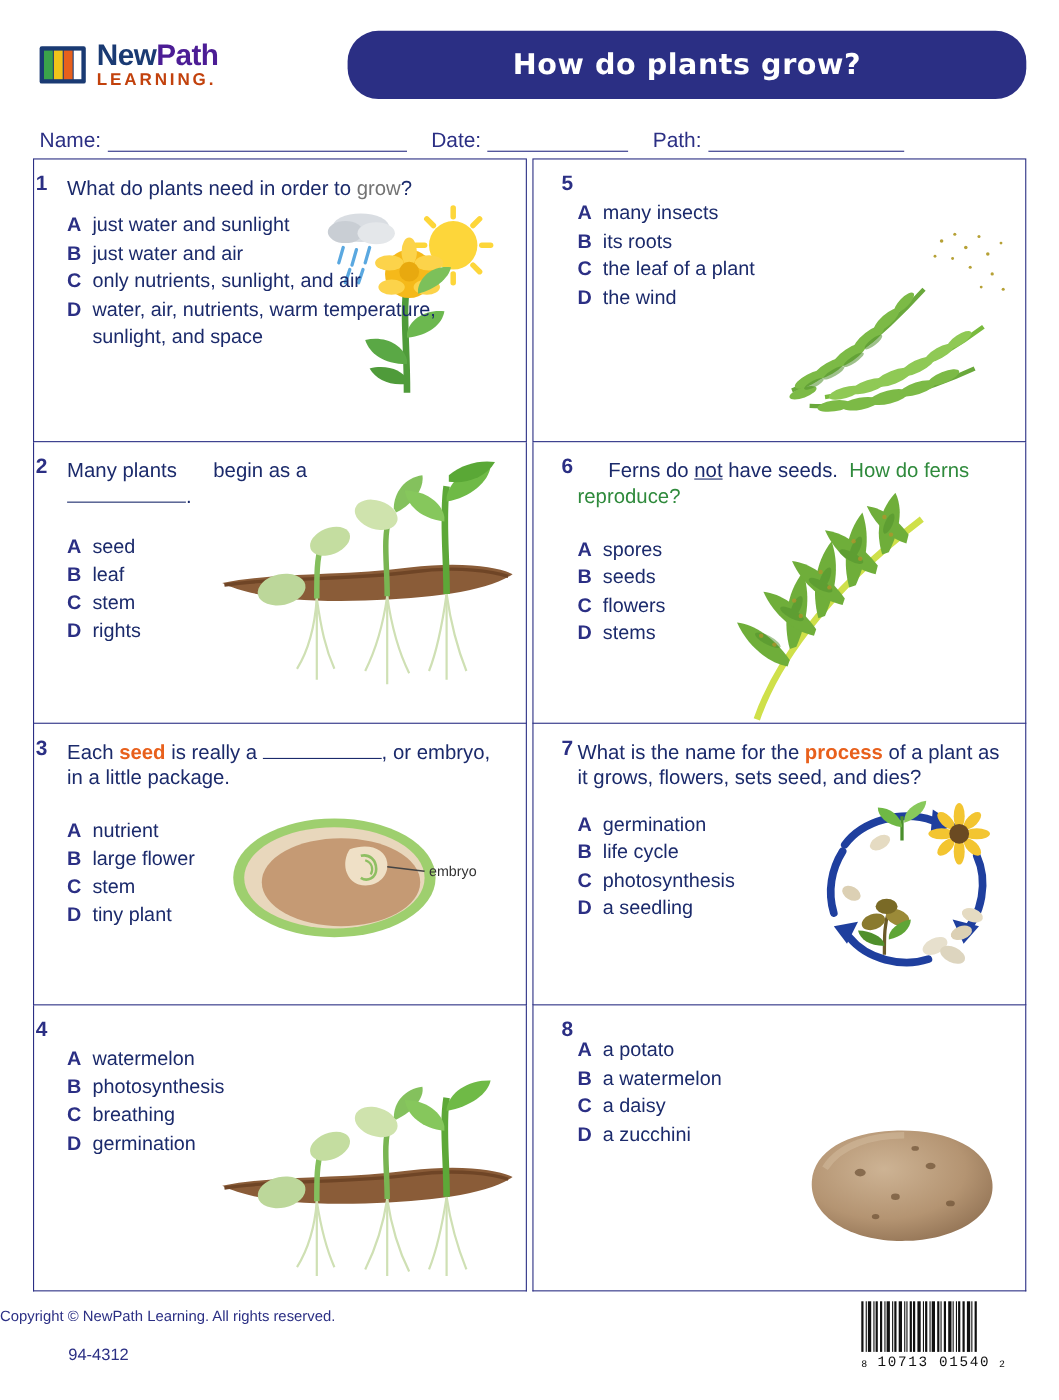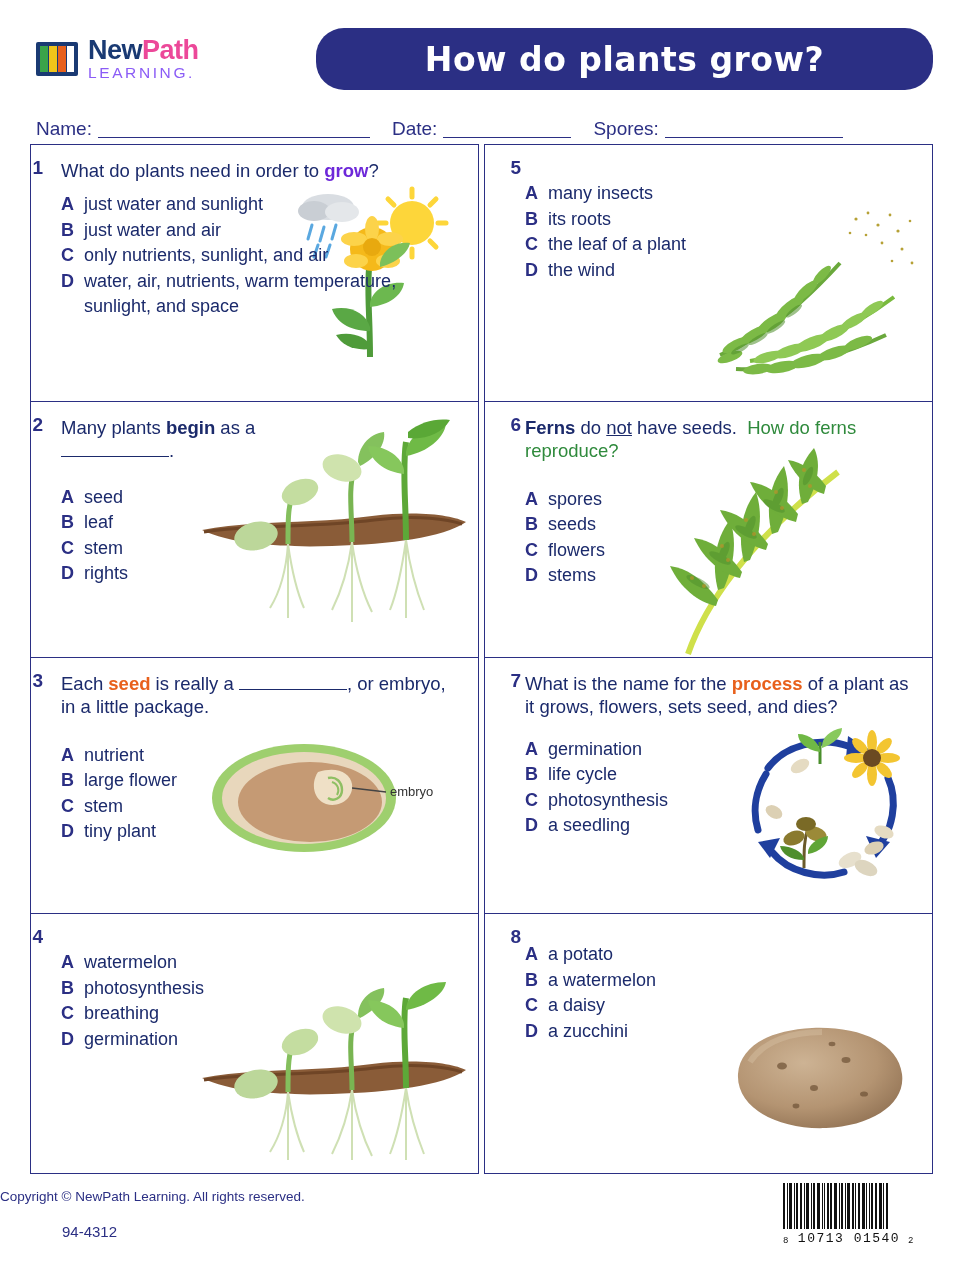--- a/index.html
+++ b/index.html
@@ -26,7 +26,7 @@
   .logo-book { width: 46px; height: 46px; position: relative; flex:0 0 46px;}
   .logo-text { line-height: 1; }
   .logo-top { font-size: 27px; font-weight: bold; letter-spacing: -0.5px; color:#1a3a73; }
-  .logo-top .orange { color:#ec4899; }
+  .logo-top .orange { color:#4c1d95; }
   .logo-bottom { font-size: 15.5px; font-weight: normal; letter-spacing: 2.6px; color:#8b5cf6; margin-top:1px;}
   .title-bar {
     flex: 1;

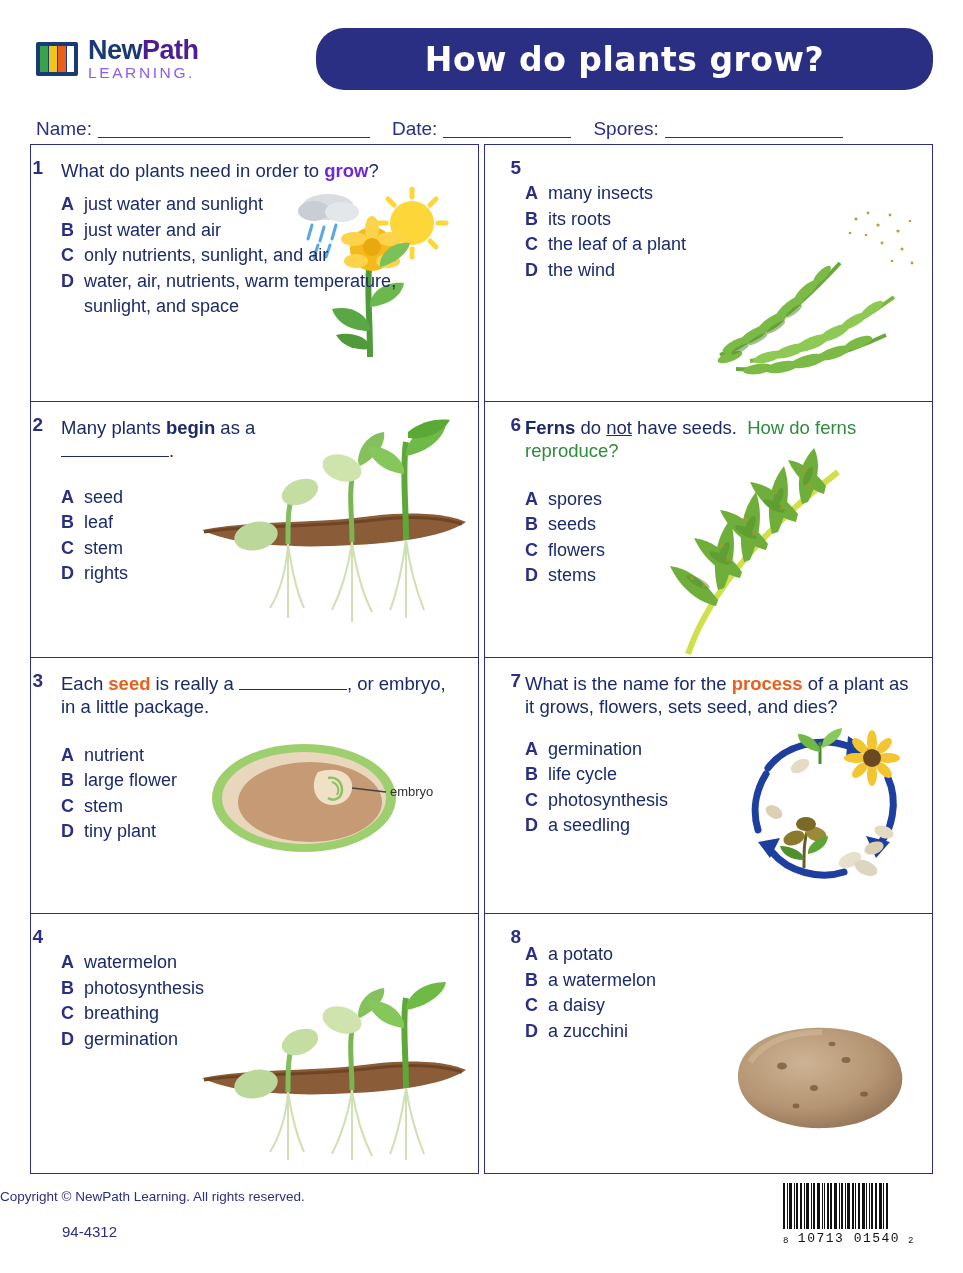--- a/index.html
+++ b/index.html
@@ -27,7 +27,7 @@
   .logo-text { line-height: 1; }
   .logo-top { font-size: 27px; font-weight: bold; letter-spacing: -0.5px; color:#1a3a73; }
   .logo-top .orange { color:#4c1d95; }
-  .logo-bottom { font-size: 15.5px; font-weight: normal; letter-spacing: 2.6px; color:#8b5cf6; margin-top:1px;}
+  .logo-bottom { font-size: 15.5px; font-weight: bold; letter-spacing: 2.6px; color:#c2410c; margin-top:1px;}
   .title-bar {
     flex: 1;
     margin-left: 34px;

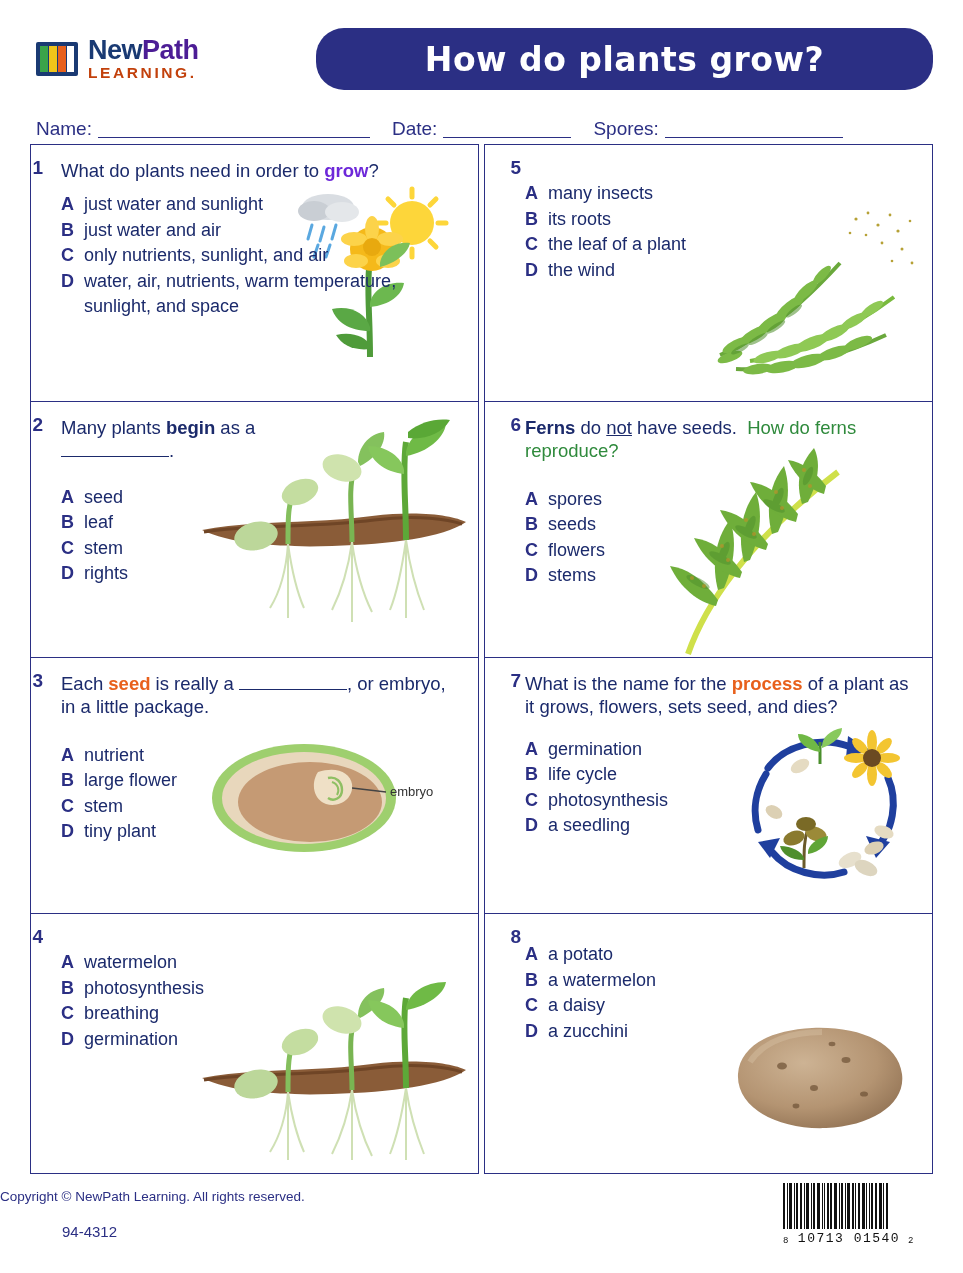--- a/index.html
+++ b/index.html
@@ -41,7 +41,7 @@
   .title-bar h1 {
     margin: 12px;
     color: #ffffff;
-    font-size: 33px;
+    font-size: 26px;
     font-weight: bold;
     letter-spacing: 0.5px;
     font-family: "DejaVu Sans", sans-serif;

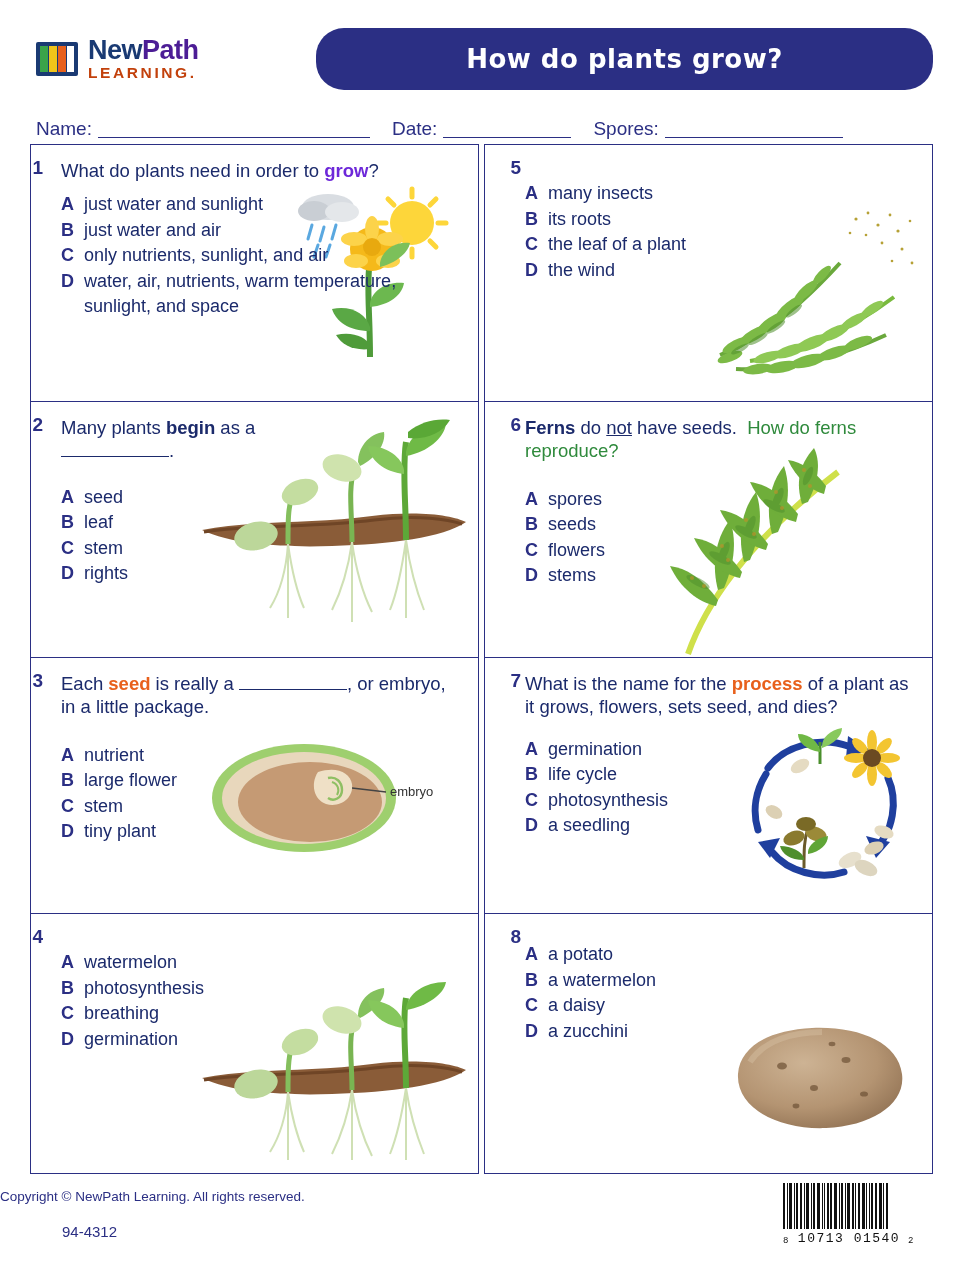--- a/index.html
+++ b/index.html
@@ -195,7 +195,7 @@
     <span class="info-label">Date:</span>
     <span class="info-line line-date"></span>
     <span class="gap"></span>
-    <span class="info-label">Spores:</span>
+    <span class="info-label">Path:</span>
     <span class="info-line line-class"></span>
   </div>
 

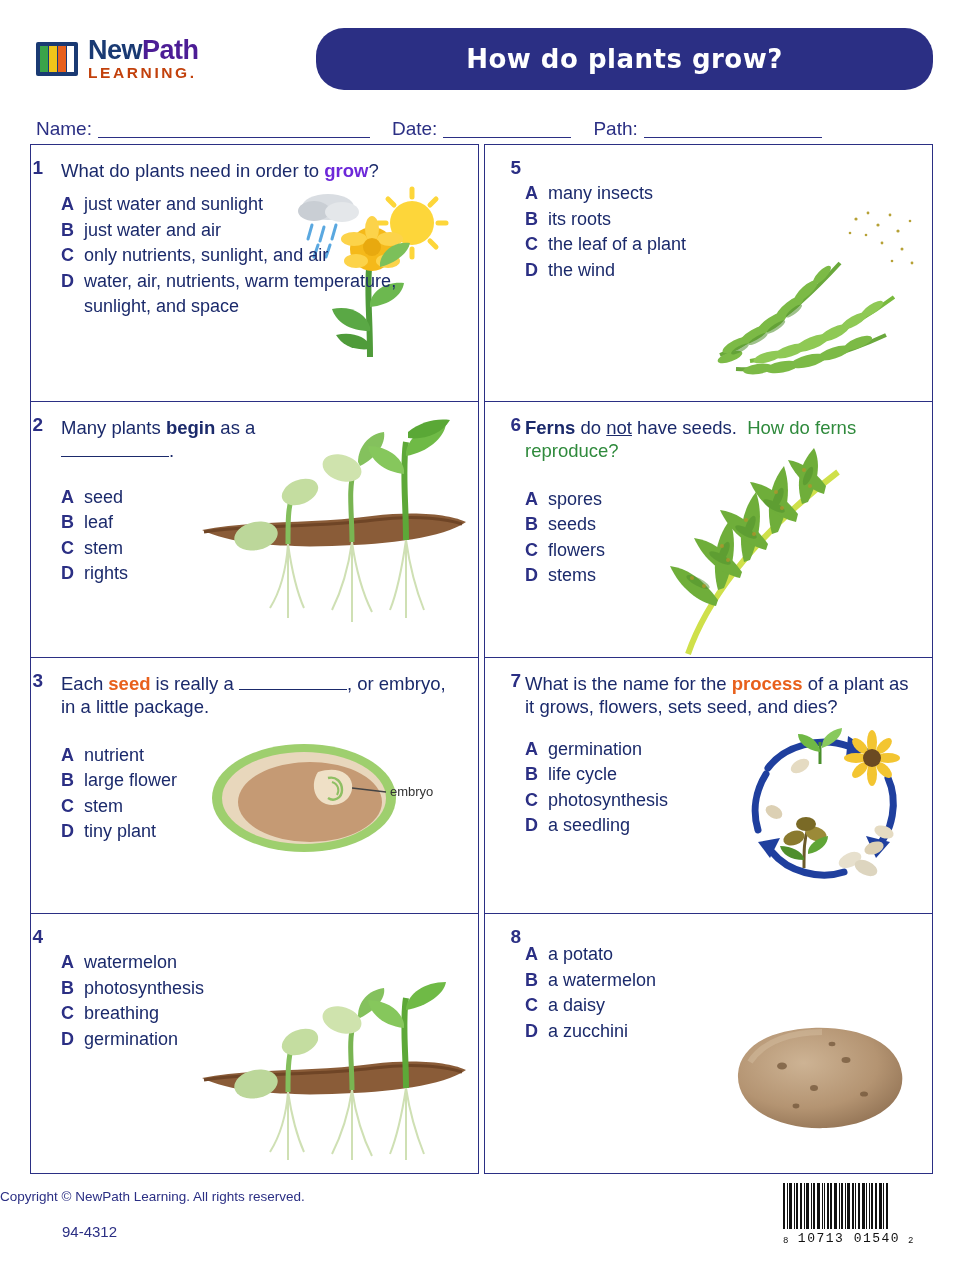--- a/index.html
+++ b/index.html
@@ -103,7 +103,7 @@
     position: relative;
     z-index: 3;
   }
-  .stem .green { color: #6d28d9; font-weight: bold; }
+  .stem .green { color: #737373; font-weight: normal; }
   .stem .greenplain { color: #2f8a3c; }
   .stem .orange { color: #e8601c; font-weight: bold; }
   .stem b { font-weight: bold; }

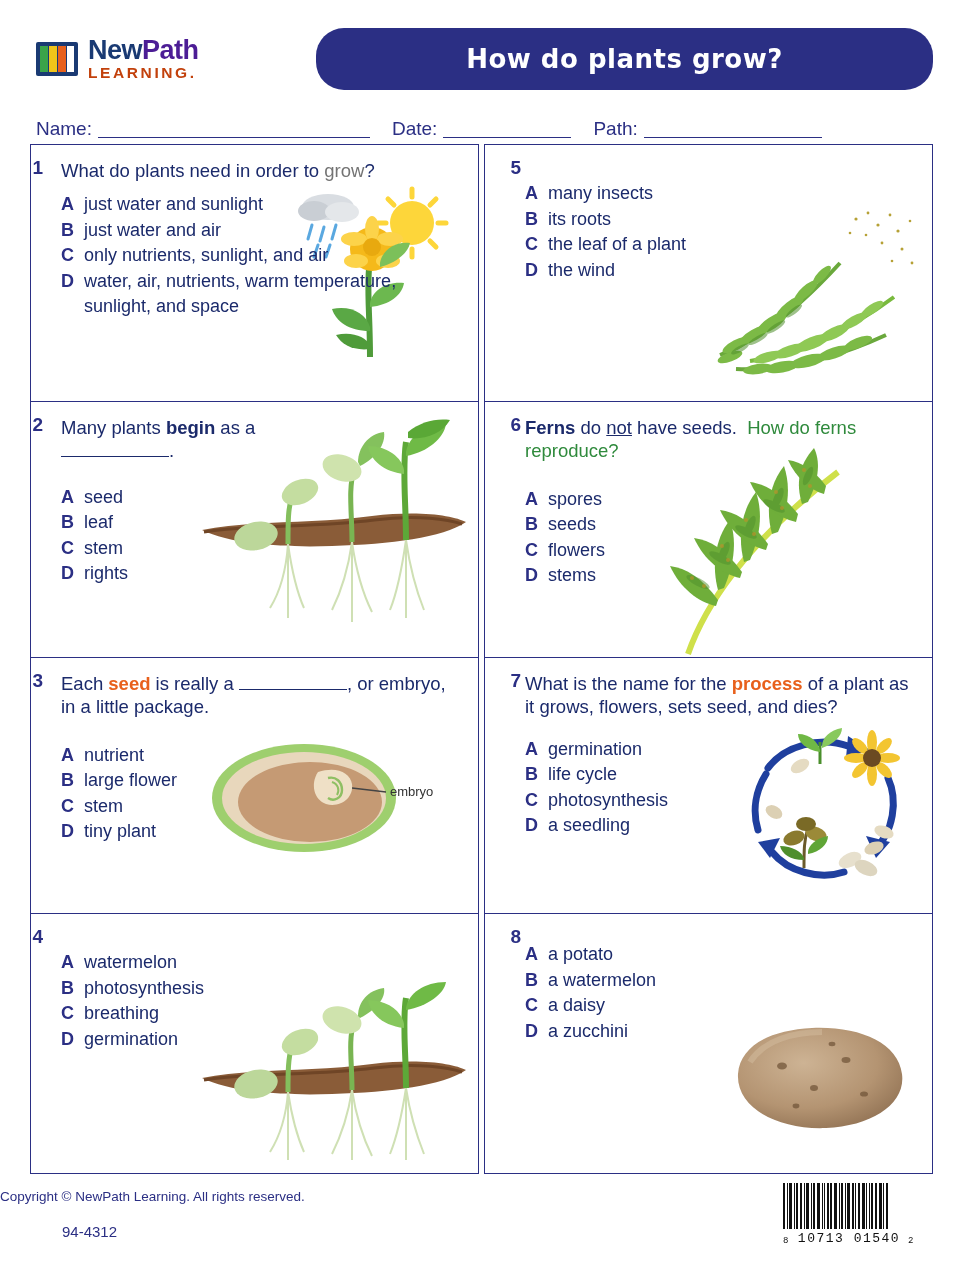--- a/index.html
+++ b/index.html
@@ -106,7 +106,7 @@
   .stem .green { color: #737373; font-weight: normal; }
   .stem .greenplain { color: #2f8a3c; }
   .stem .orange { color: #e8601c; font-weight: bold; }
-  .stem b { font-weight: bold; }
+  .stem b { font-weight: normal; margin-left: 28px; }
   .stem u { text-decoration: underline; }
   .blank { display:inline-block; border-bottom:1.5px solid #1b2a6b; width:108px; height:14px;}
   ol.choices { list-style: none; margin: 0; padding: 0; position: relative; z-index: 3;}

